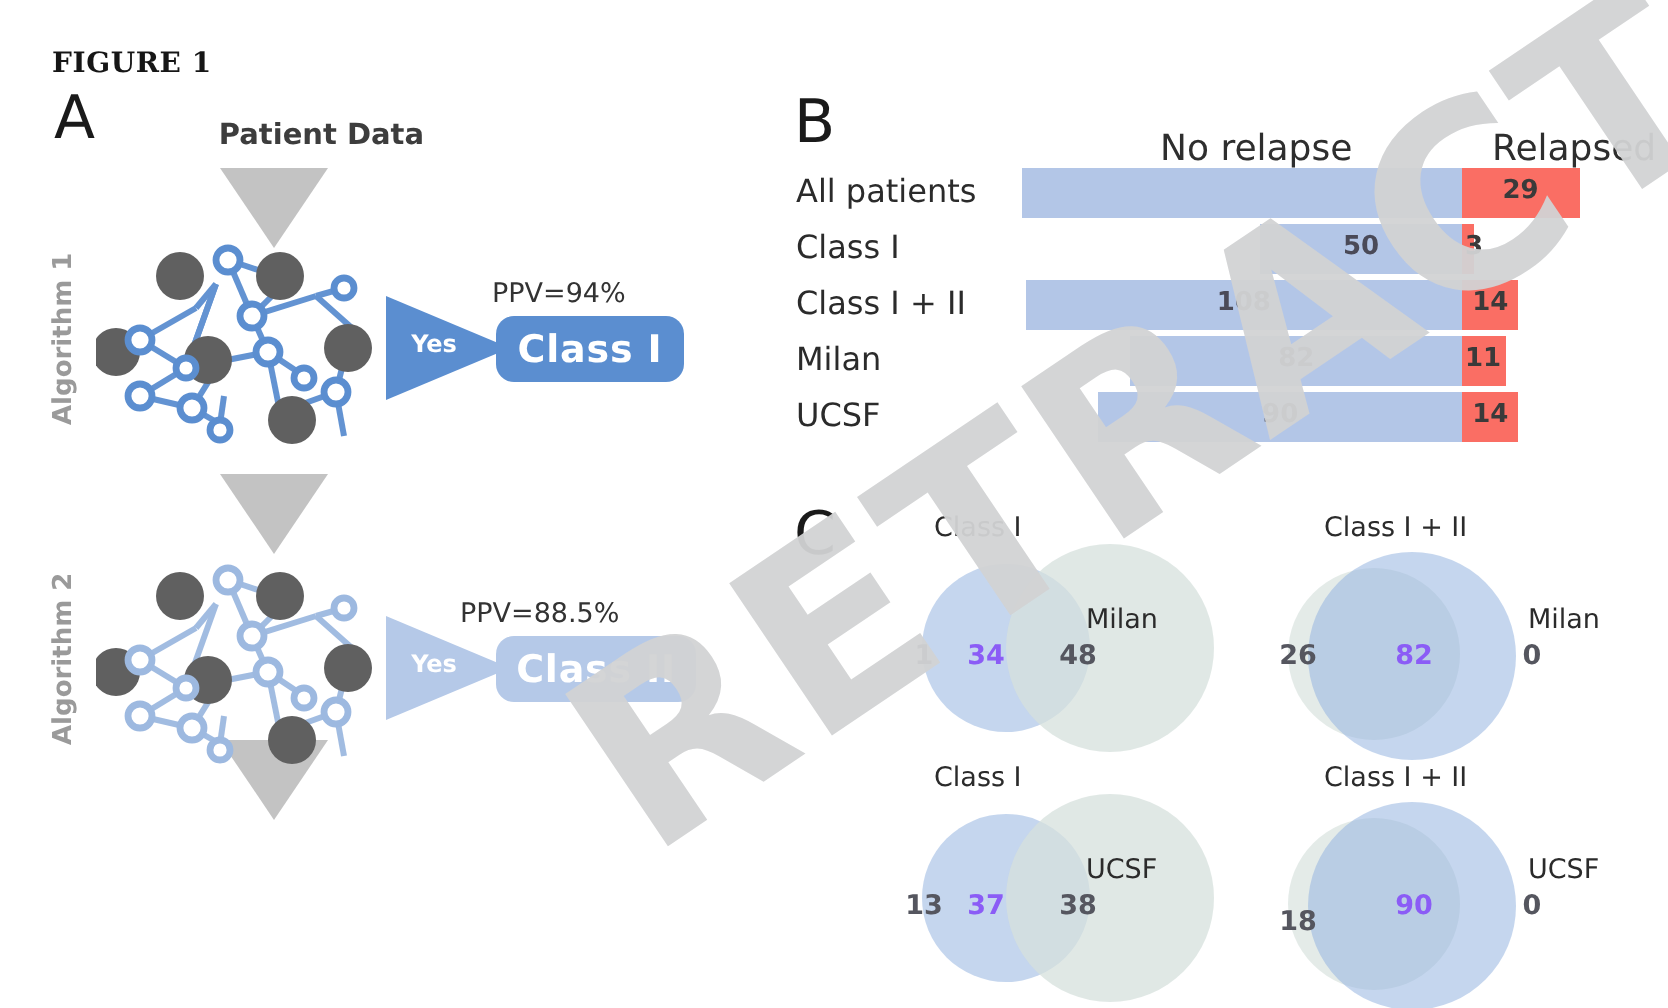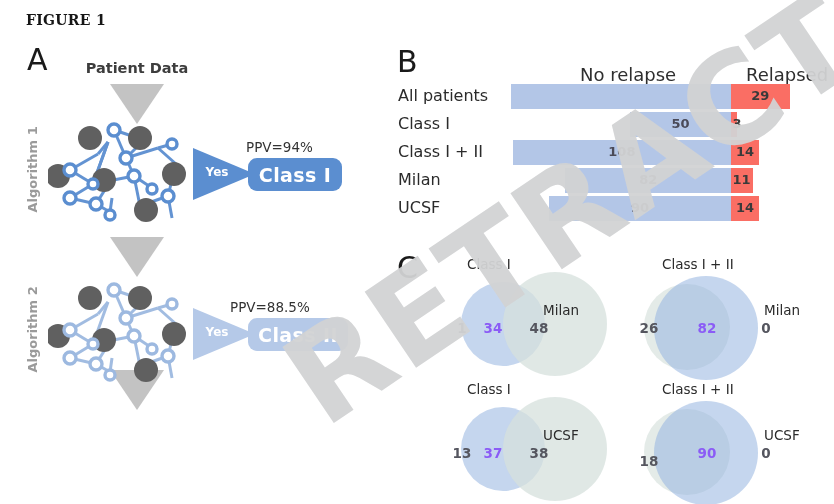--- a/index.html
+++ b/index.html
@@ -19,7 +19,7 @@
              white-space:nowrap;}
 
   
-  .fig-title{position:absolute;left:26px;top:12px;
+  .fig-title{position:absolute;left:26px;top:24px;
              font-family:"DejaVu Serif","Liberation Serif",serif;
              font-weight:700;font-size:14px;color:#161616;letter-spacing:.3px;}
 

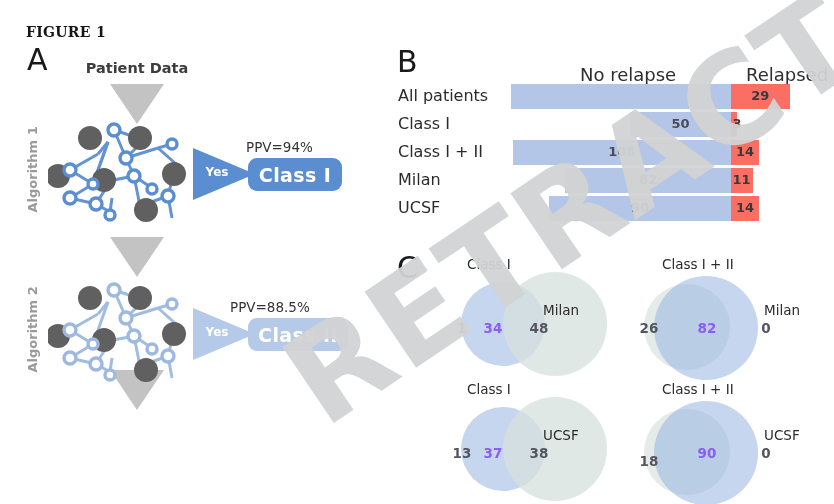--- a/index.html
+++ b/index.html
@@ -33,7 +33,7 @@
   
   .pa{position:absolute;left:0;top:0;width:380px;height:504px;}
 
-  .pd-label{position:absolute;left:62px;top:60px;width:150px;text-align:center;
+  .pd-label{position:absolute;left:62px;top:60px;width:150px;text-align:right;
             font-size:14.5px;color:#3d3d3d;font-weight:600;}
 
   .algo-label{position:absolute;font-size:13px;color:#9a9a9a;font-weight:600;

